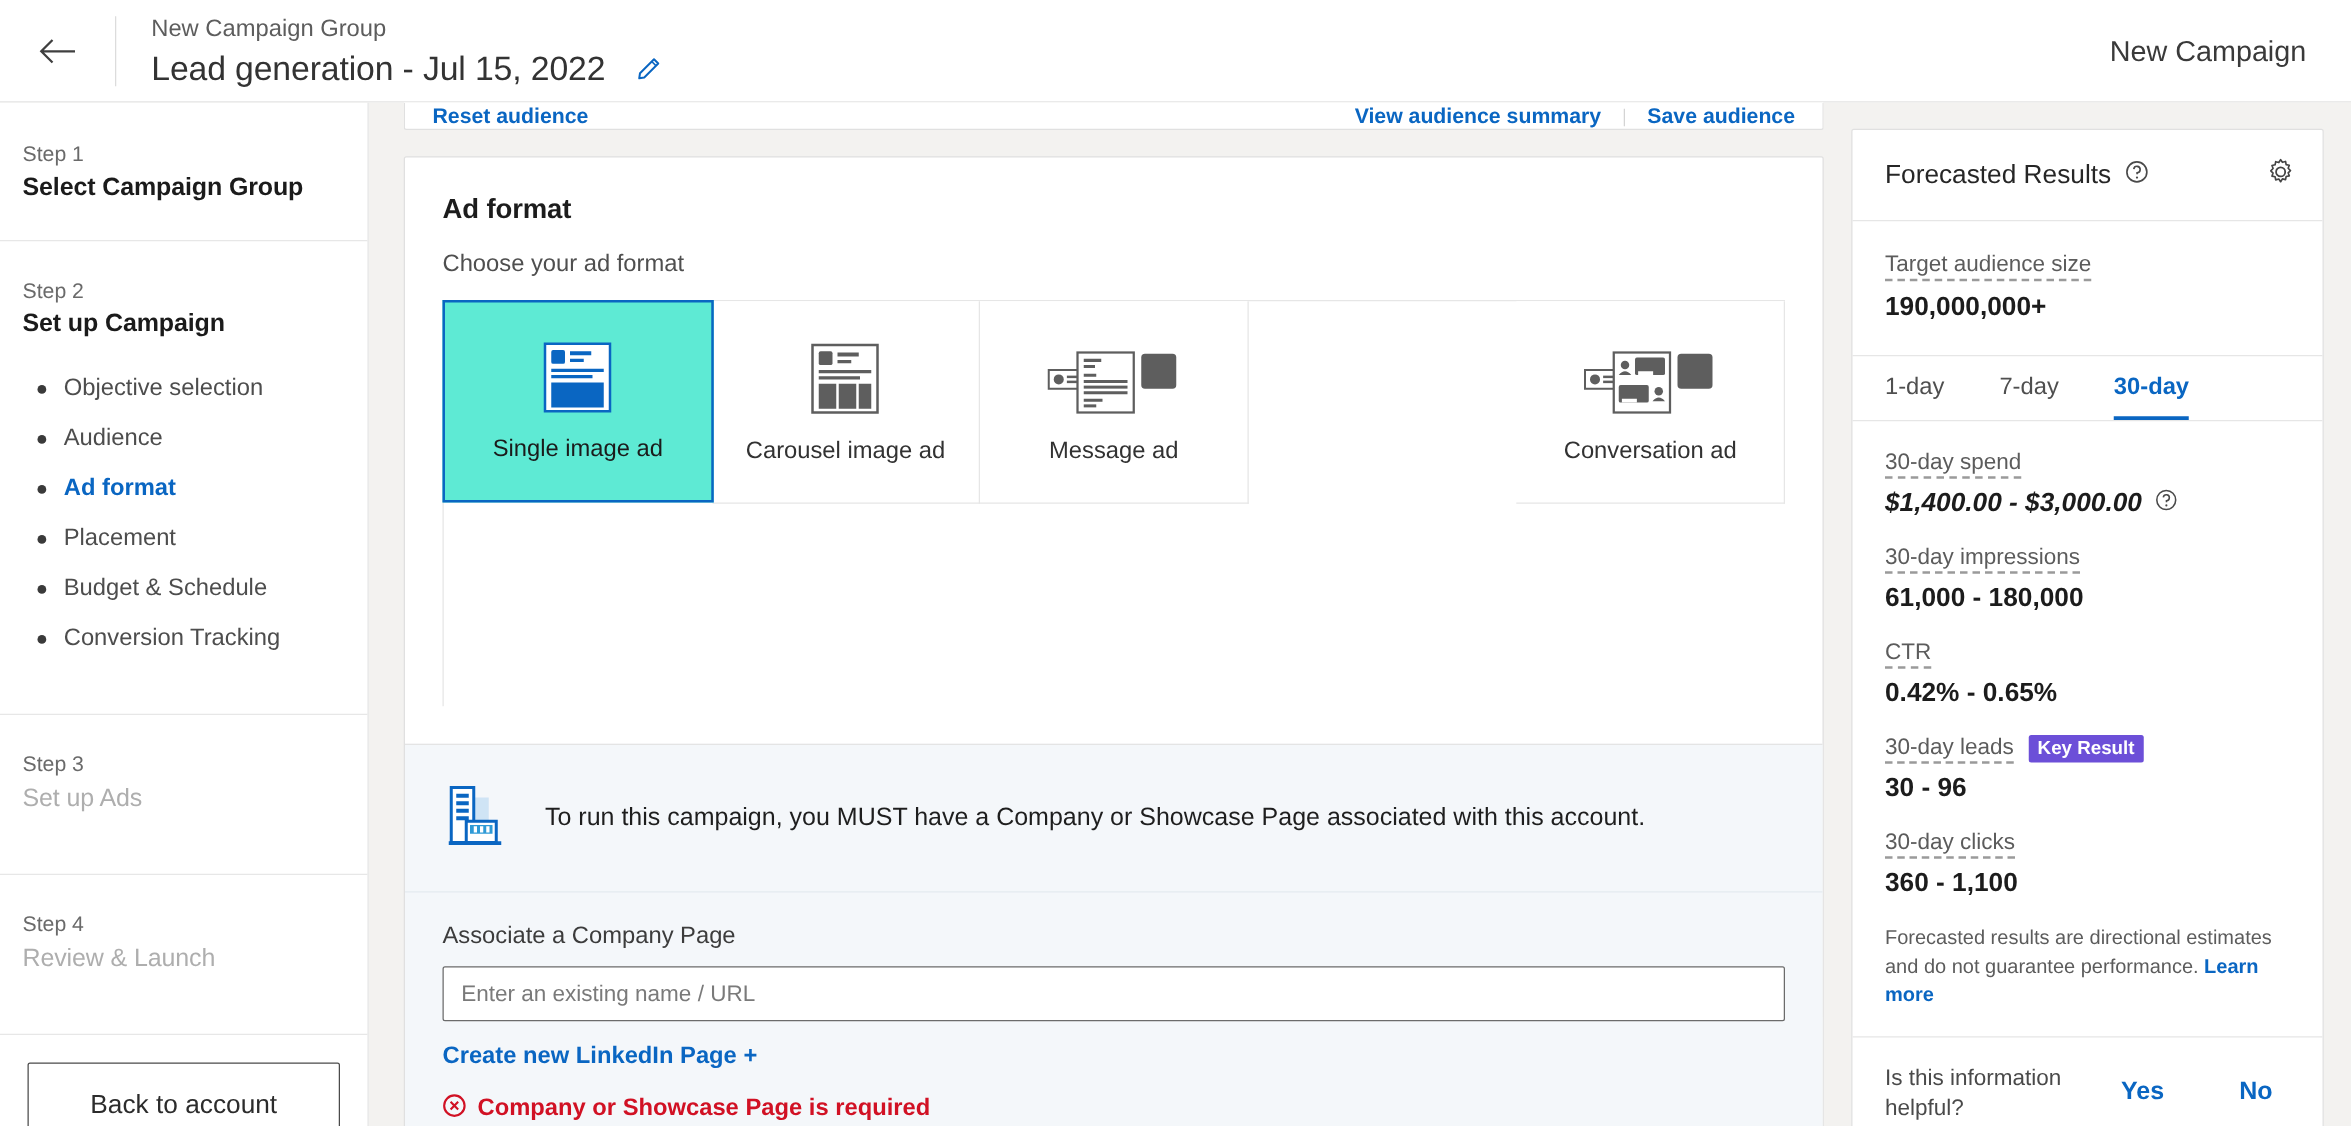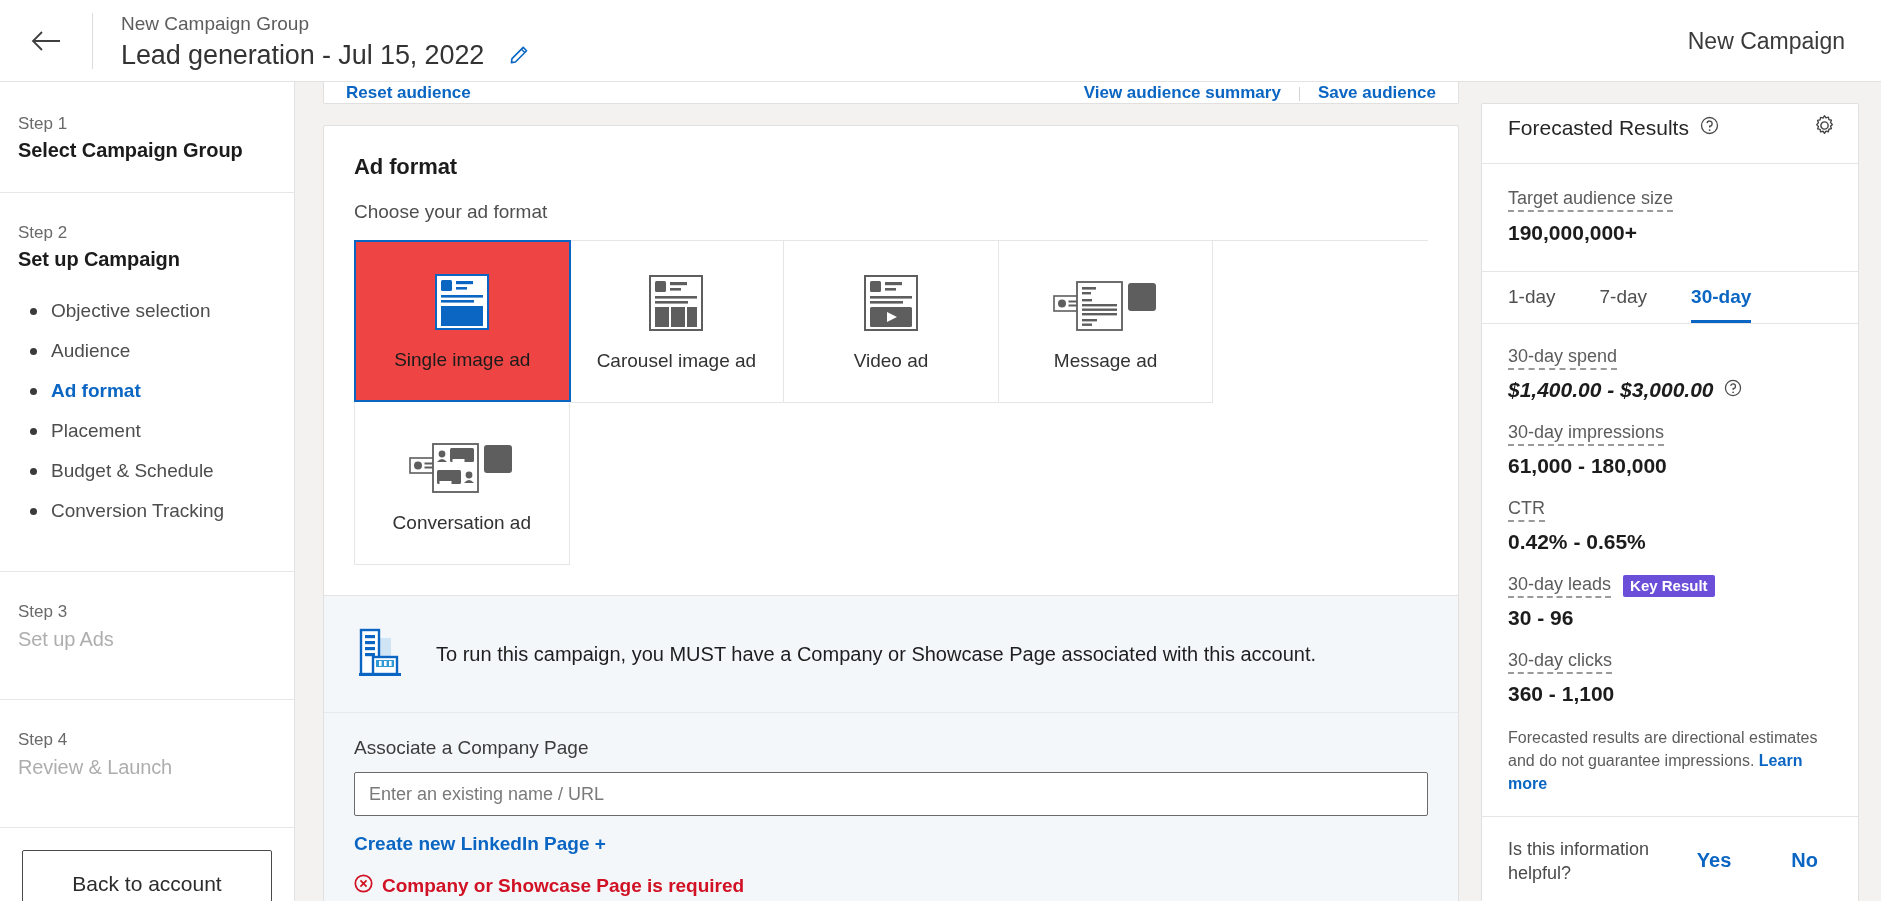--- a/index.html
+++ b/index.html
@@ -164,7 +164,7 @@
   }
   .fp-head {
     display: flex; align-items: center; justify-content: space-between;
-    padding: 10px 22px 22px 26px;
+    padding: 22px 22px 22px 26px;
     border-bottom: 1px solid #e6e6e6;
     text-align: center;
   }

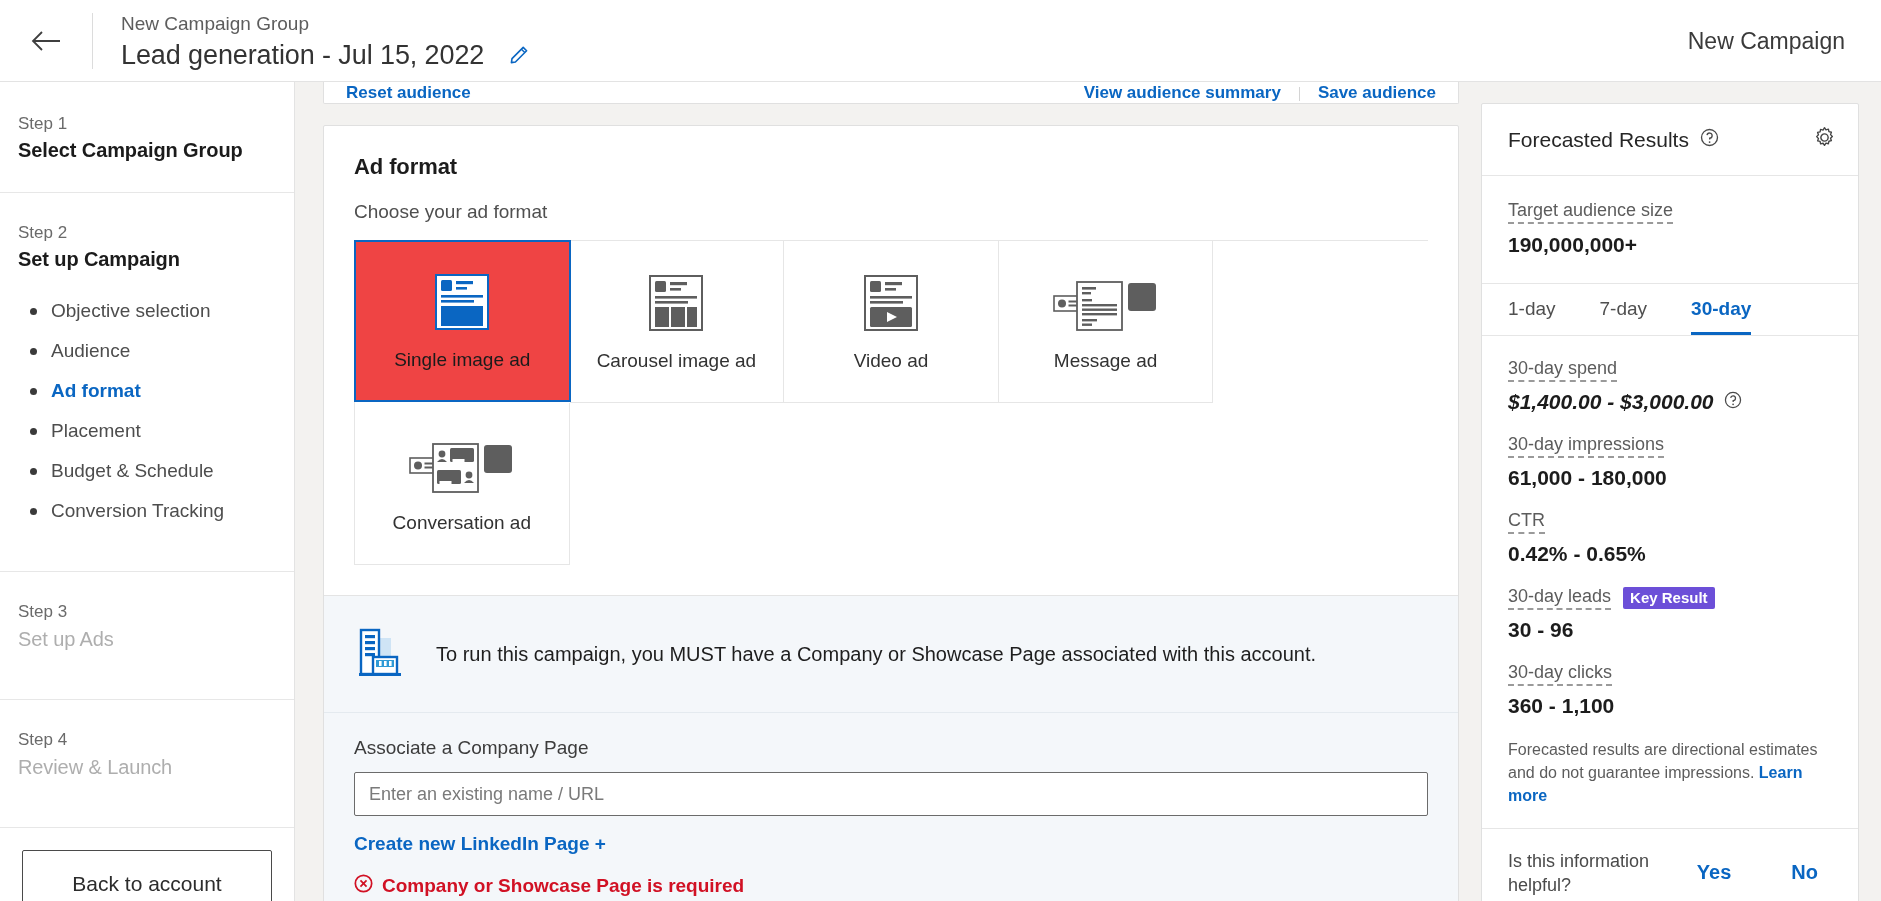--- a/index.html
+++ b/index.html
@@ -117,7 +117,7 @@
     gap: 16px; cursor: pointer; background: #fff; position: relative;
   }
   .fmt-cell.selected {
-    background: #ef4444;
+    background: #5eead4;
     border: 2px solid #0a66c2;
     margin: -1px;
     z-index: 2;

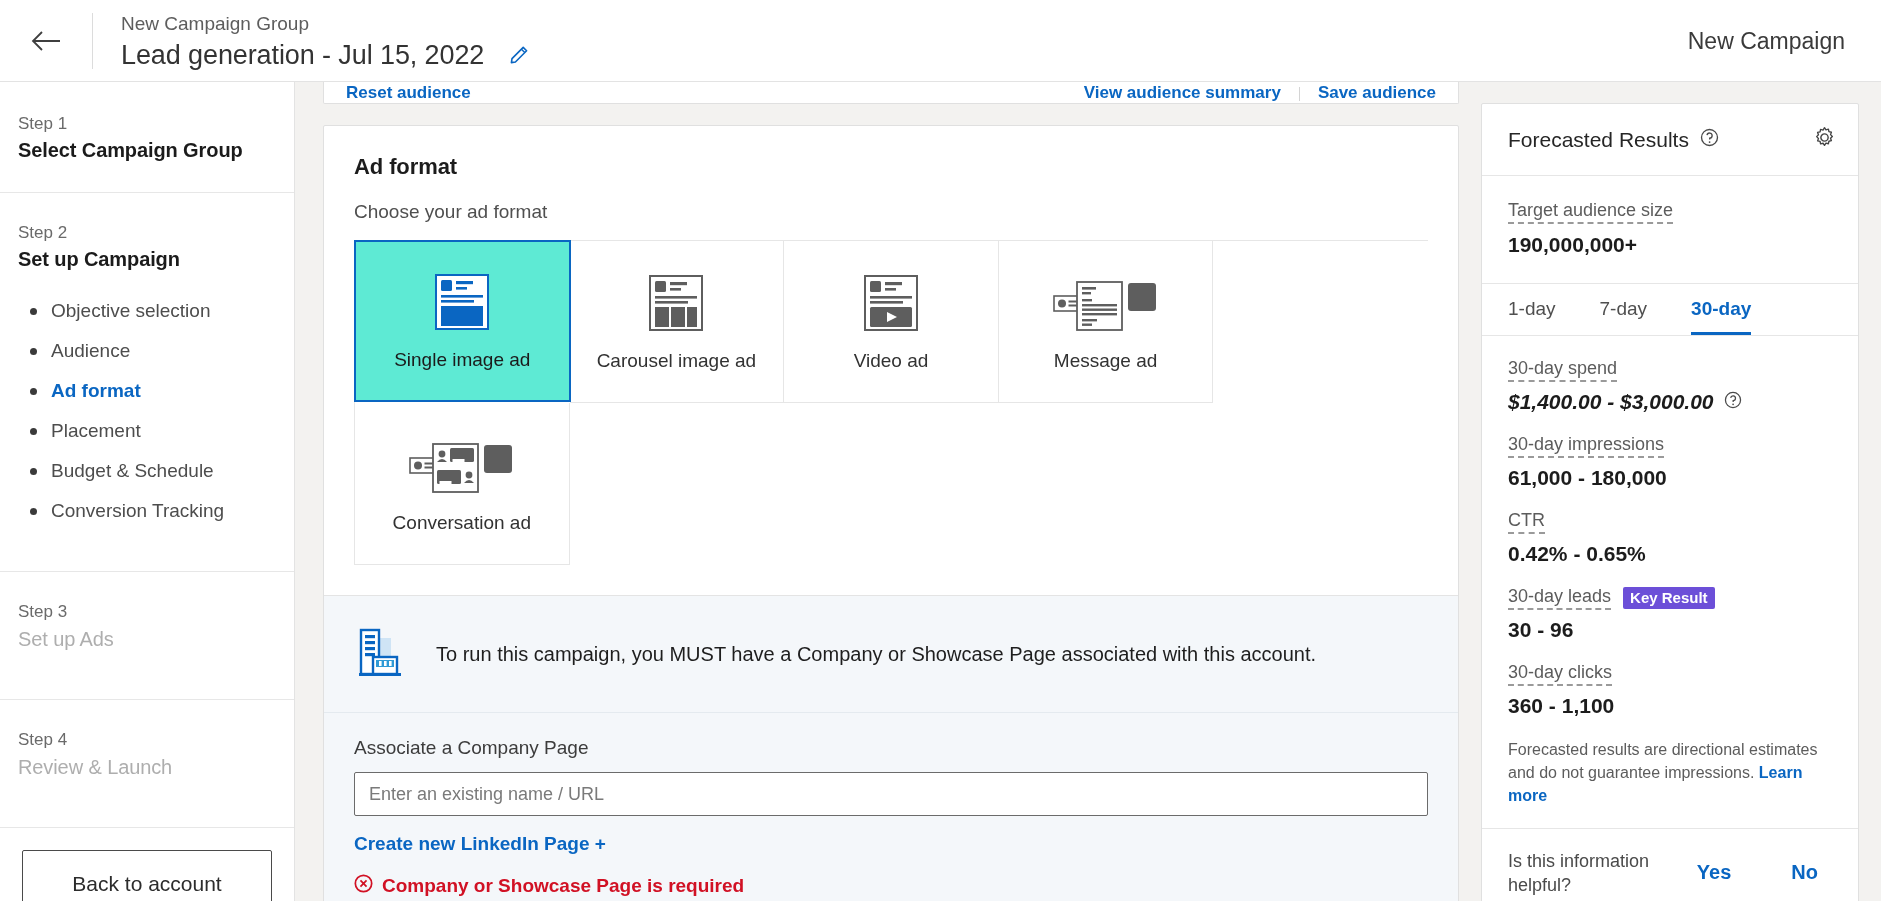--- a/index.html
+++ b/index.html
@@ -340,21 +340,6 @@
               <div class="fmt-label">Carousel image ad</div>
             </div>
 
-            <div class="fmt-cell">
-              <div class="fmt-icon">
-                <svg width="60" height="60" viewBox="0 0 60 60">
-                  <rect x="4" y="3" width="52" height="54" fill="#fff" stroke="#5e5e5e" stroke-width="2"></rect>
-                  <rect x="9" y="8" width="11" height="11" rx="1.5" fill="#5e5e5e"></rect>
-                  <rect x="24" y="9" width="17" height="3.2" fill="#5e5e5e"></rect>
-                  <rect x="24" y="15" width="11" height="2.6" fill="#5e5e5e"></rect>
-                  <rect x="9" y="23" width="42" height="2.6" fill="#5e5e5e"></rect>
-                  <rect x="9" y="28" width="33" height="2.6" fill="#5e5e5e"></rect>
-                  <rect x="9" y="34" width="42" height="20" rx="1.5" fill="#5e5e5e"></rect>
-                  <path d="M26 39 L36 44 L26 49 Z" fill="#ffffff"></path>
-                </svg>
-              </div>
-              <div class="fmt-label">Video ad</div>
-            </div>
 
             <div class="fmt-cell">
               <div class="fmt-icon">

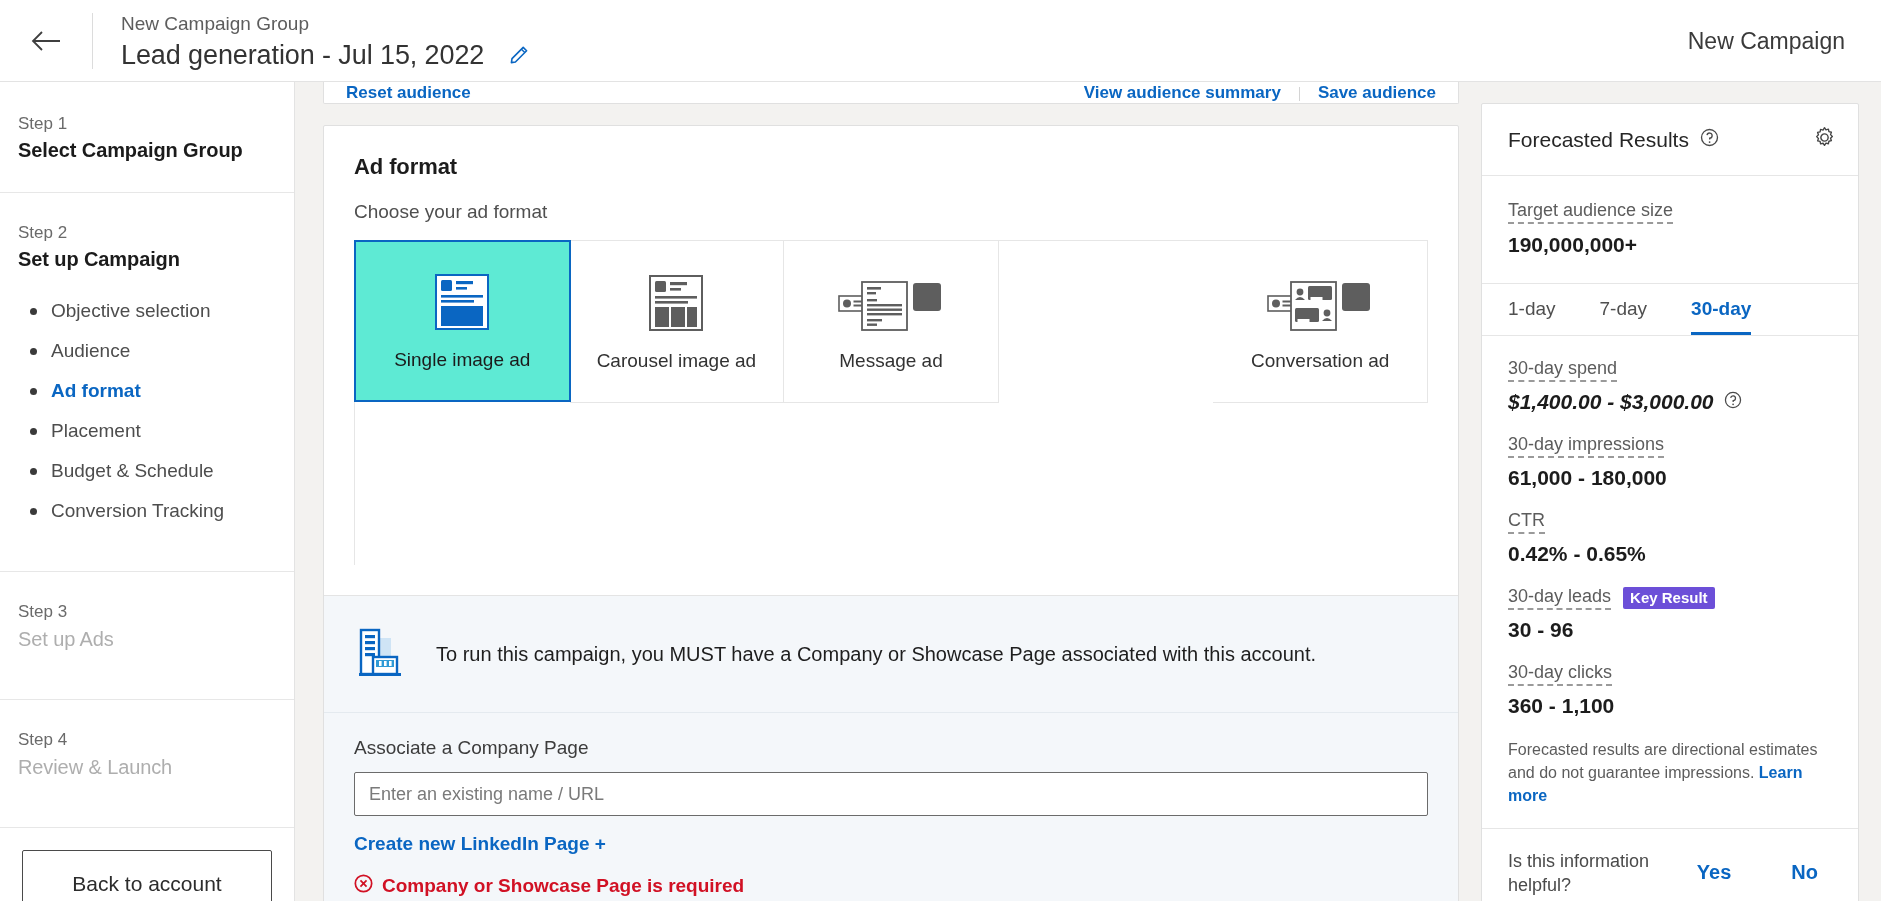--- a/index.html
+++ b/index.html
@@ -512,7 +512,7 @@
           </div>
 
           <div class="fp-note">
-            <span>Forecasted results are directional estimates and do not guarantee impressions.</span>
+            <span>Forecasted results are directional estimates and do not guarantee performance.</span>
             <a>Learn more</a>
           </div>
         </div>

